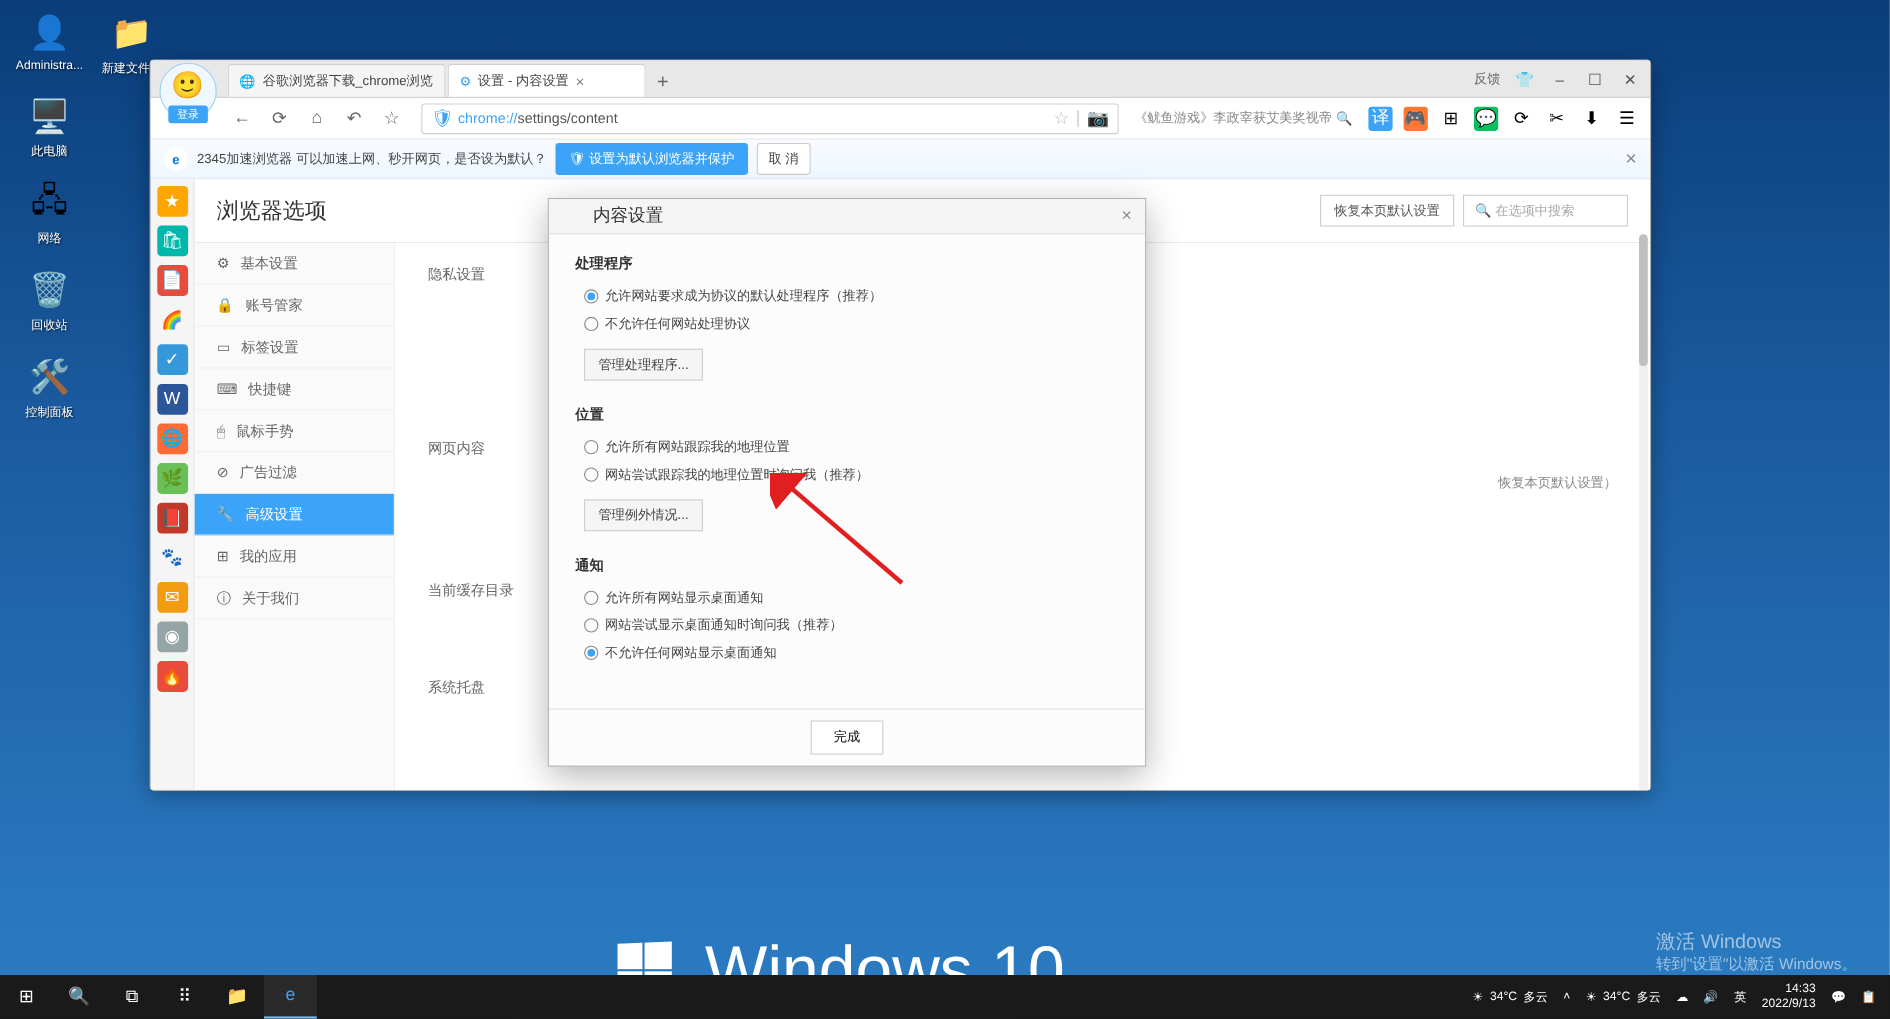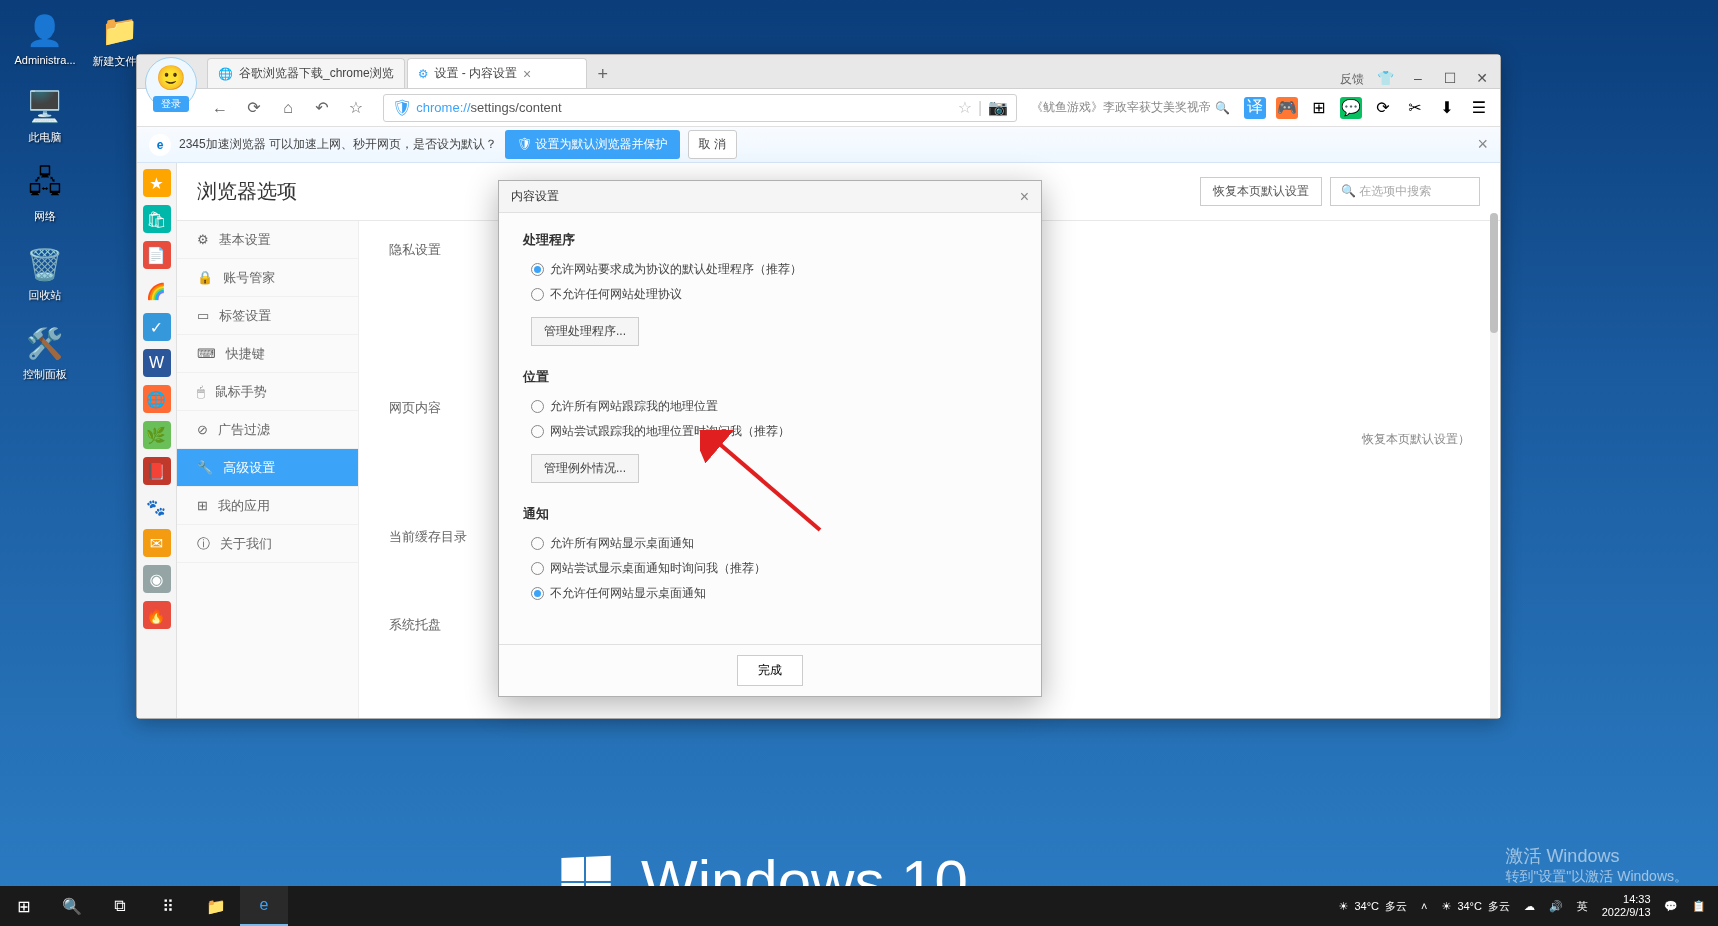--- a/index.html
+++ b/index.html
@@ -19,7 +19,7 @@
 .tab.active { background: #fff; }
 .tab-close { color: #888; font-size: 14px; }
 .tab-add { width: 28px; height: 28px; display: flex; align-items: center; justify-content: center; font-size: 18px; color: #666; }
-.window-controls { position: absolute; right: 8px; top: 0; height: 100%; display: flex; align-items: flex-end; gap: 12px; }
+.window-controls { position: absolute; right: 8px; top: 0; height: 100%; display: flex; align-items: center; gap: 12px; }
 .win-ctrl { width: 20px; height: 20px; display: flex; align-items: center; justify-content: center; font-size: 14px; color: #555; }
 .nav-bar { height: 38px; background: #fff; border-bottom: 1px solid #e0e0e0; display: flex; align-items: center; padding-left: 70px; gap: 8px; }
 .nav-btn { width: 26px; height: 26px; display: flex; align-items: center; justify-content: center; color: #666; font-size: 16px; }

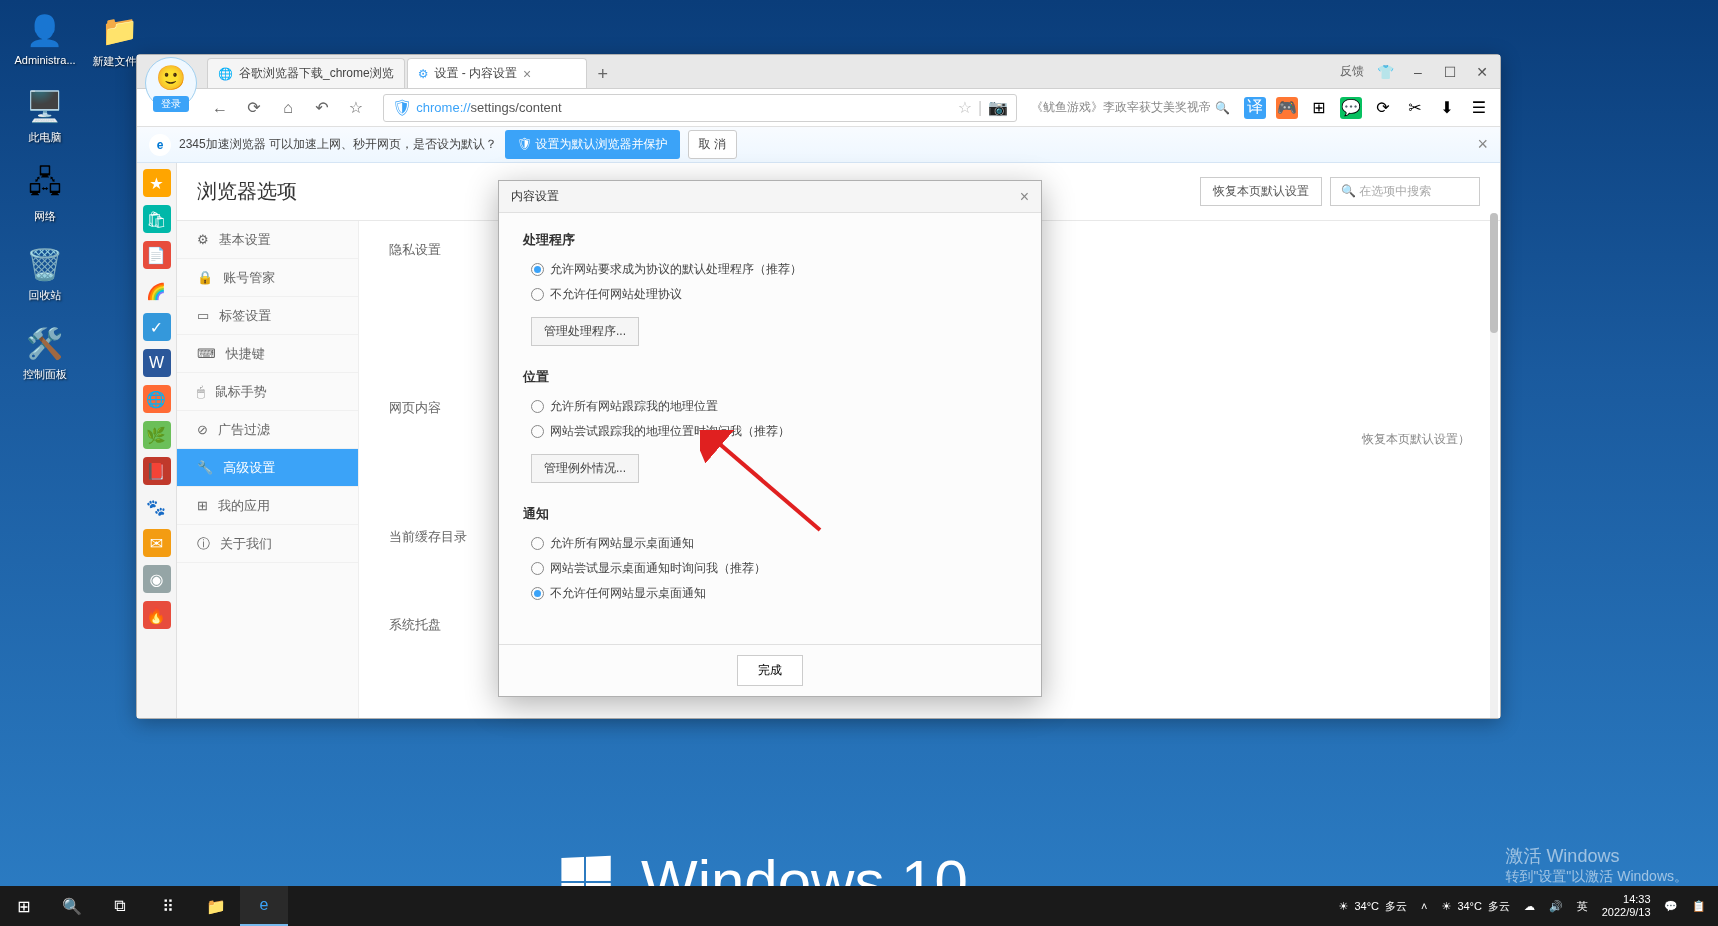--- a/index.html
+++ b/index.html
@@ -56,7 +56,7 @@
 .content-scroll-thumb { width: 100%; height: 120px; background: #c0c0c0; border-radius: 4px; }
 .modal { position: absolute; top: 180px; left: 498px; width: 544px; height: 517px; background: #fcfcfc; border: 1px solid #b0b0b0; box-shadow: 0 8px 30px rgba(0,0,0,0.3); display: flex; flex-direction: column; }
 .modal-header { height: 32px; display: flex; align-items: center; padding: 0 12px; border-bottom: 1px solid #e0e0e0; background: #f5f5f5; }
-.modal-title { font-size: 12px; color: #333; }
+.modal-title { font-size: 16px; color: #333; margin-left: 28px; }
 .modal-close { margin-left: auto; font-size: 16px; color: #888; }
 .modal-body { flex: 1; padding: 18px 24px; overflow-y: auto; }
 .modal-section { margin-bottom: 22px; }

